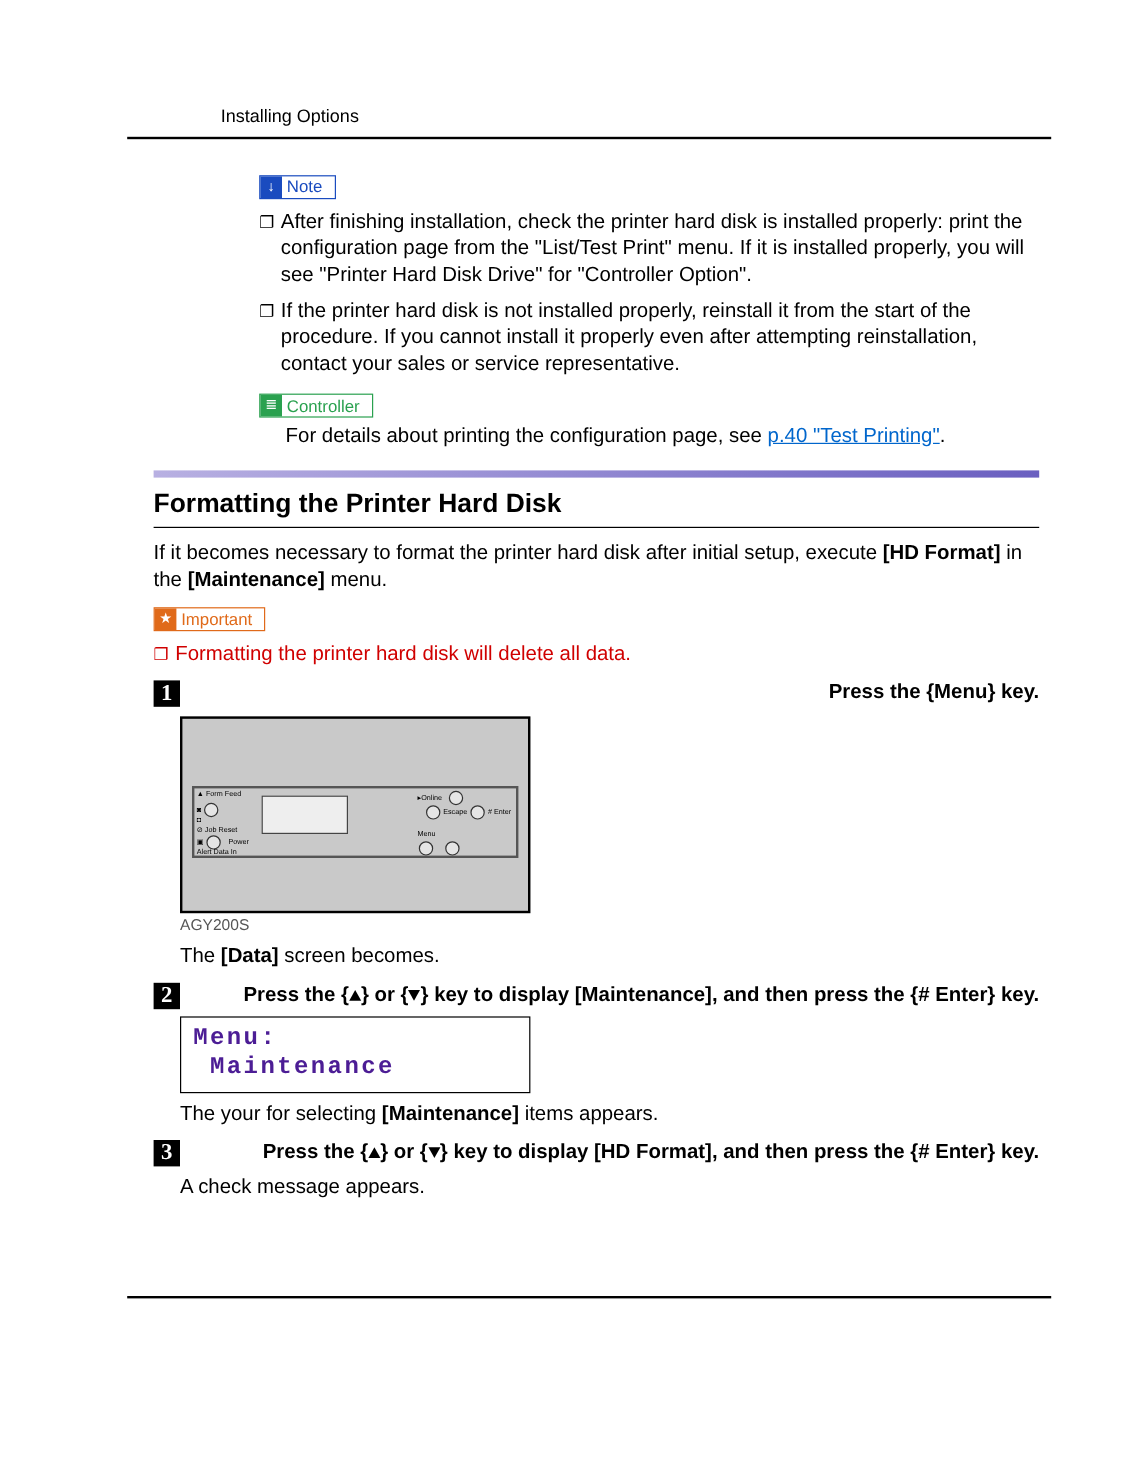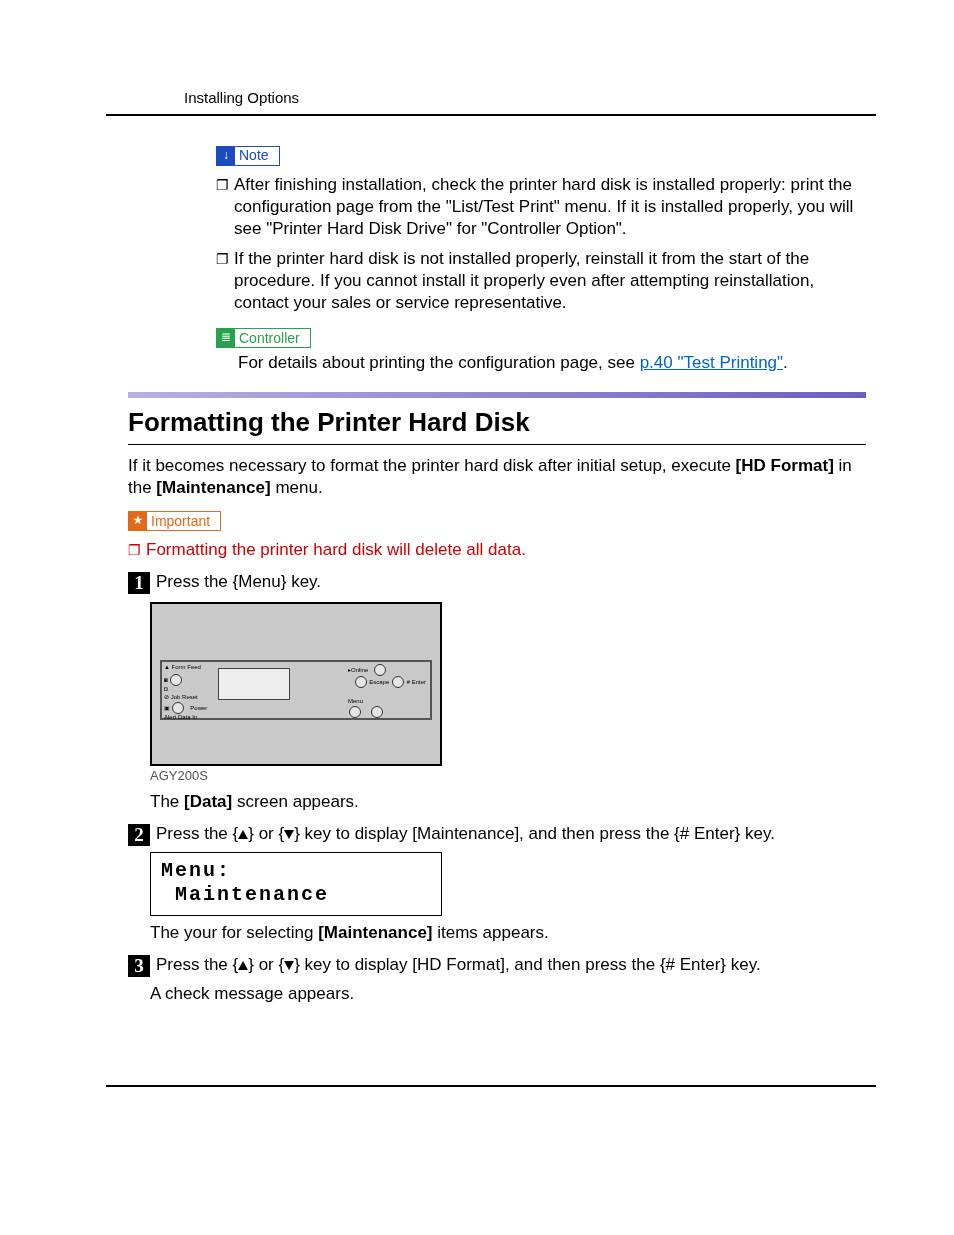--- a/index.html
+++ b/index.html
@@ -81,7 +81,7 @@
     background: linear-gradient(to right, #b8b0e2 0%, #6a5fc0 100%);
   }
   h2.section-title {
-    font-size: 26px;
+    font-size: 22px;
     font-weight: bold;
     margin: 4px 0 4px 0;
   }

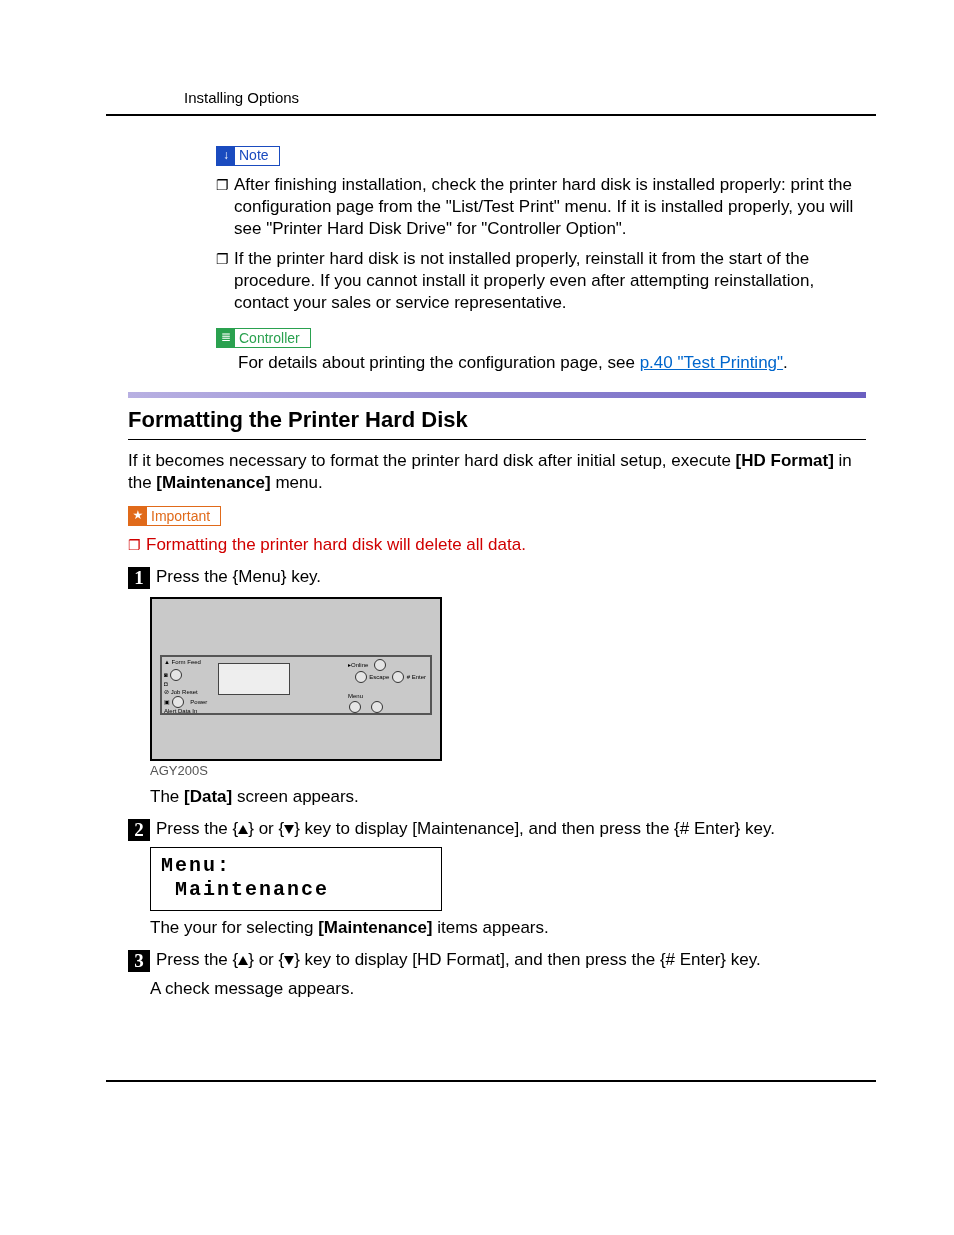--- a/index.html
+++ b/index.html
@@ -112,7 +112,8 @@
   }
   .step-text {
     flex: 1;
-    font-weight: normal;
+    font-weight: bold;
+    text-align: right;
   }
   .keycap {
     font-family: Arial, sans-serif;

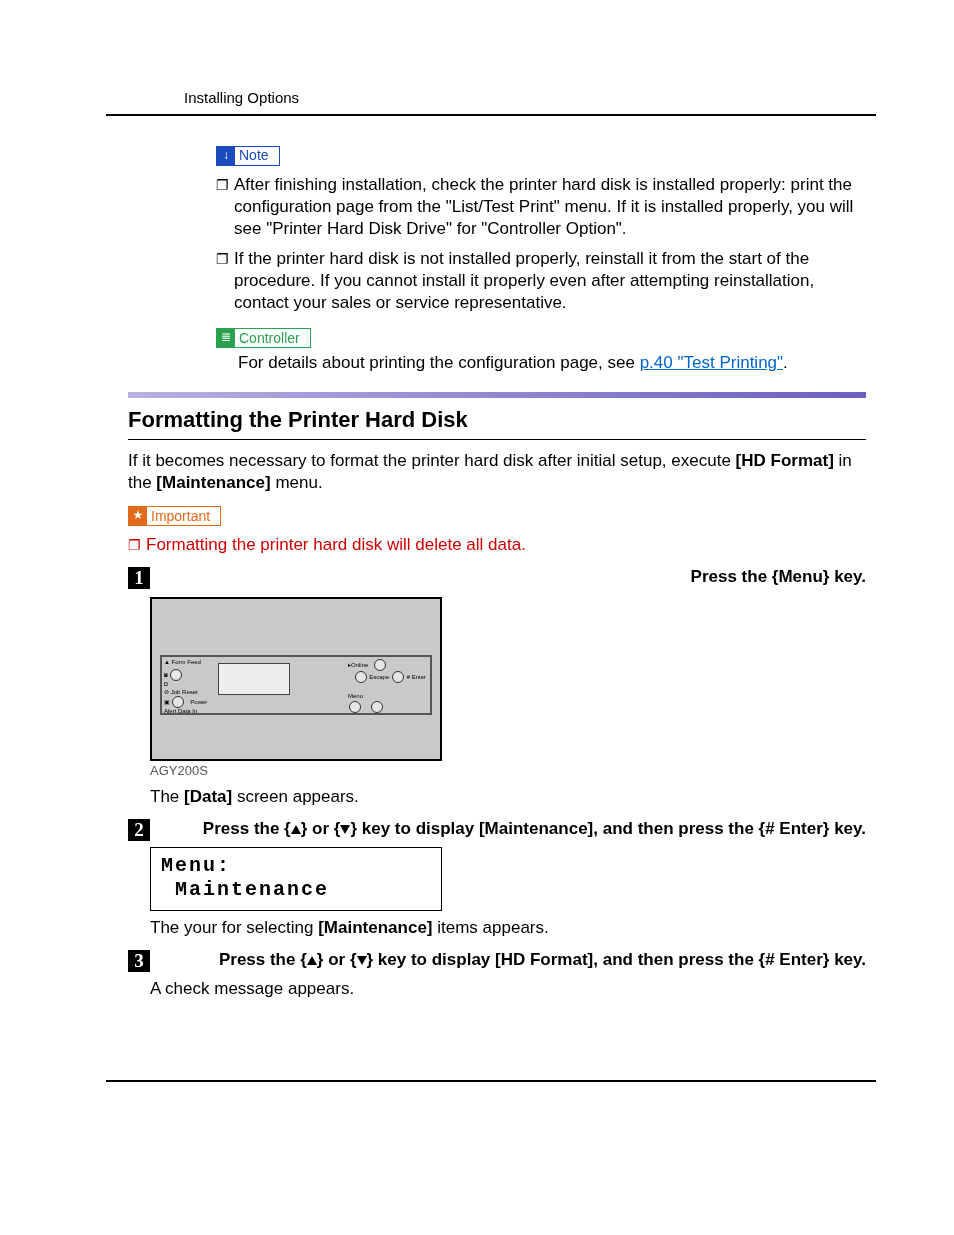--- a/index.html
+++ b/index.html
@@ -271,7 +271,7 @@
     <div class="fig-id">AGY200S</div>
 
     <div class="body-after">
-      <span>The </span><b>[Data]</b><span> screen appears.</span>
+      <span>The </span><b>[Data]</b><span> screen becomes.</span>
     </div>
 
     

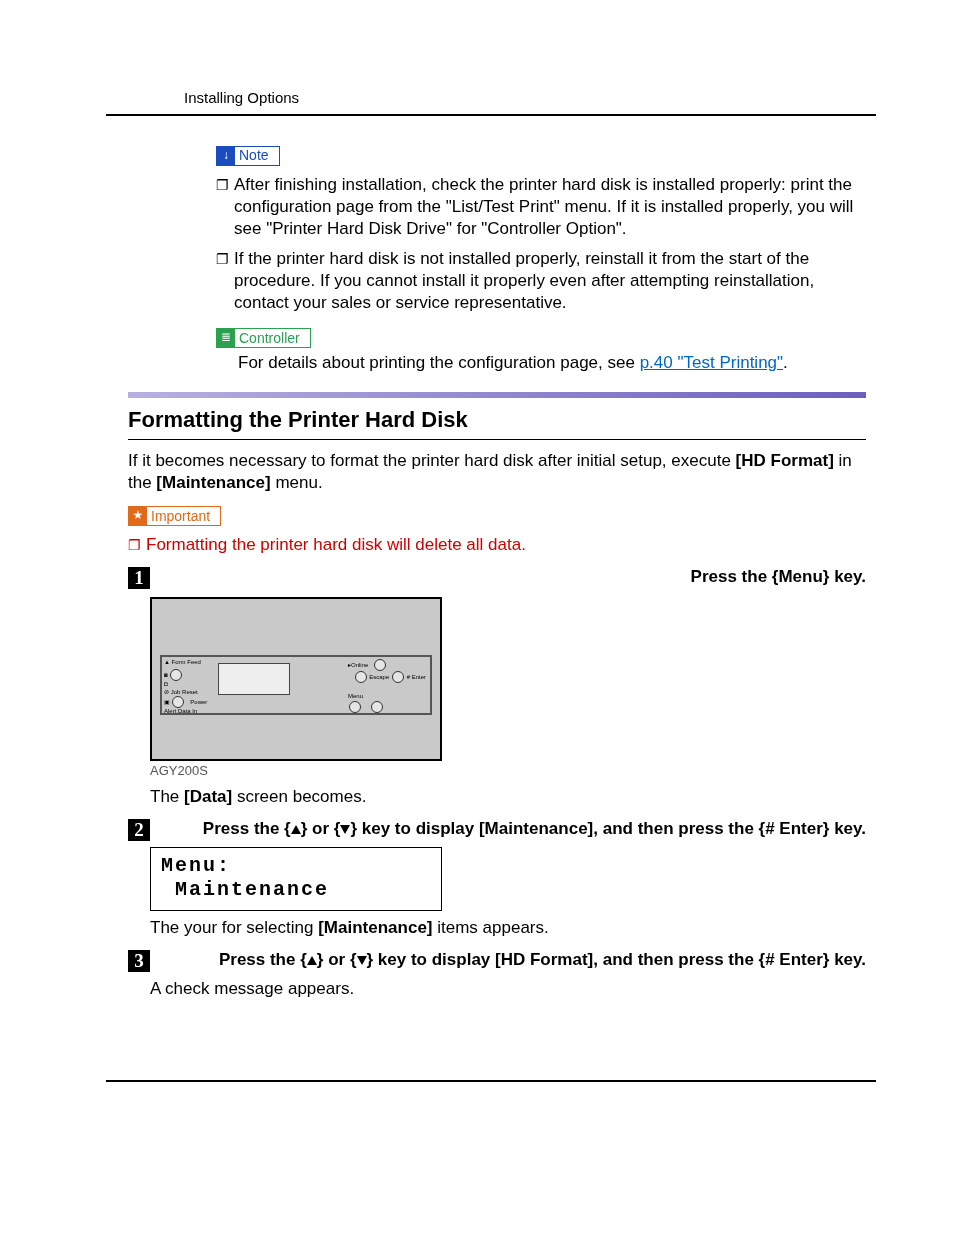--- a/index.html
+++ b/index.html
@@ -166,7 +166,7 @@
     font-size: 20px;
     letter-spacing: 2px;
     line-height: 1.2;
-    color: #000000;
+    color: #4c1d95;
     font-weight: bold;
     white-space: pre;
   }

